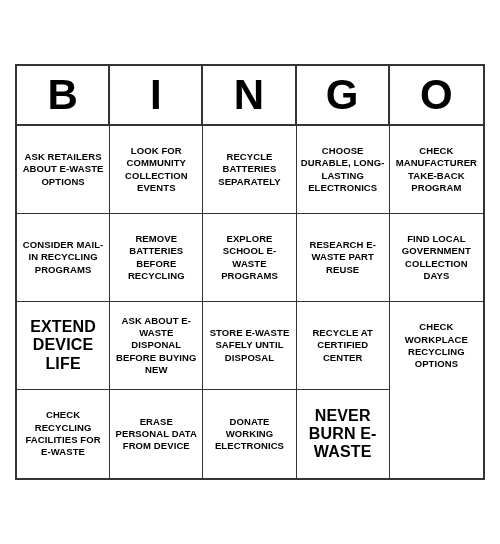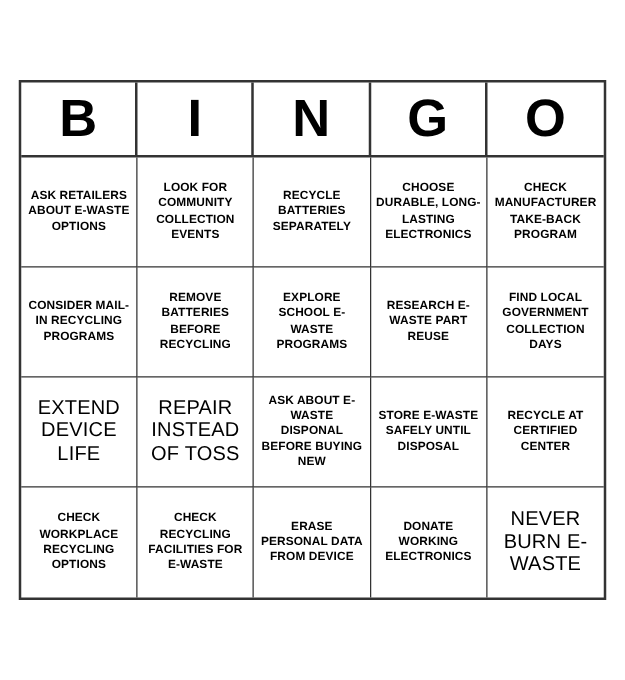--- a/index.html
+++ b/index.html
@@ -66,7 +66,7 @@
     }
     .cell-text.large {
       font-size: 16px;
-      font-weight: 400;
+      font-weight: 700;
       line-height: 1.15;
     }
   </style>

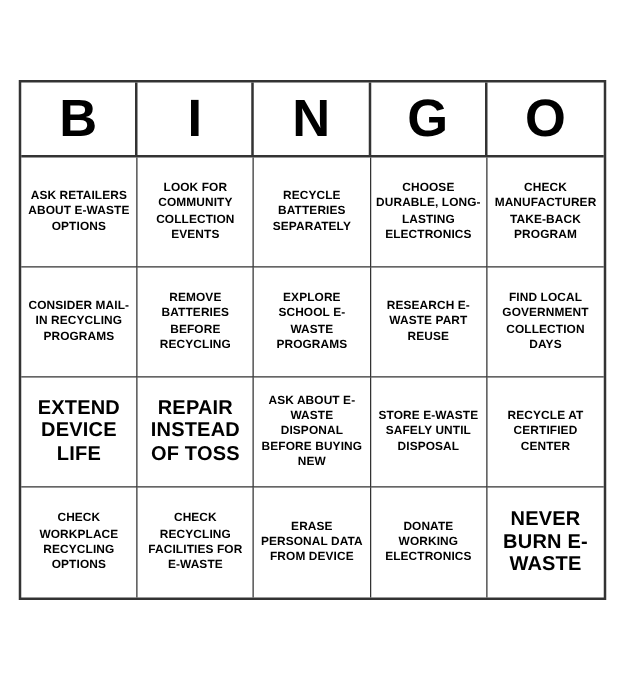--- a/index.html
+++ b/index.html
@@ -116,9 +116,6 @@
         <span class="cell-text large">EXTEND DEVICE LIFE</span>
       </div>
       <div class="bingo-cell">
-        <span class="cell-text large">REPAIR INSTEAD OF TOSS</span>
-      </div>
-      <div class="bingo-cell">
         <span class="cell-text">ASK ABOUT E-WASTE DISPONAL BEFORE BUYING NEW</span>
       </div>
       <div class="bingo-cell">

